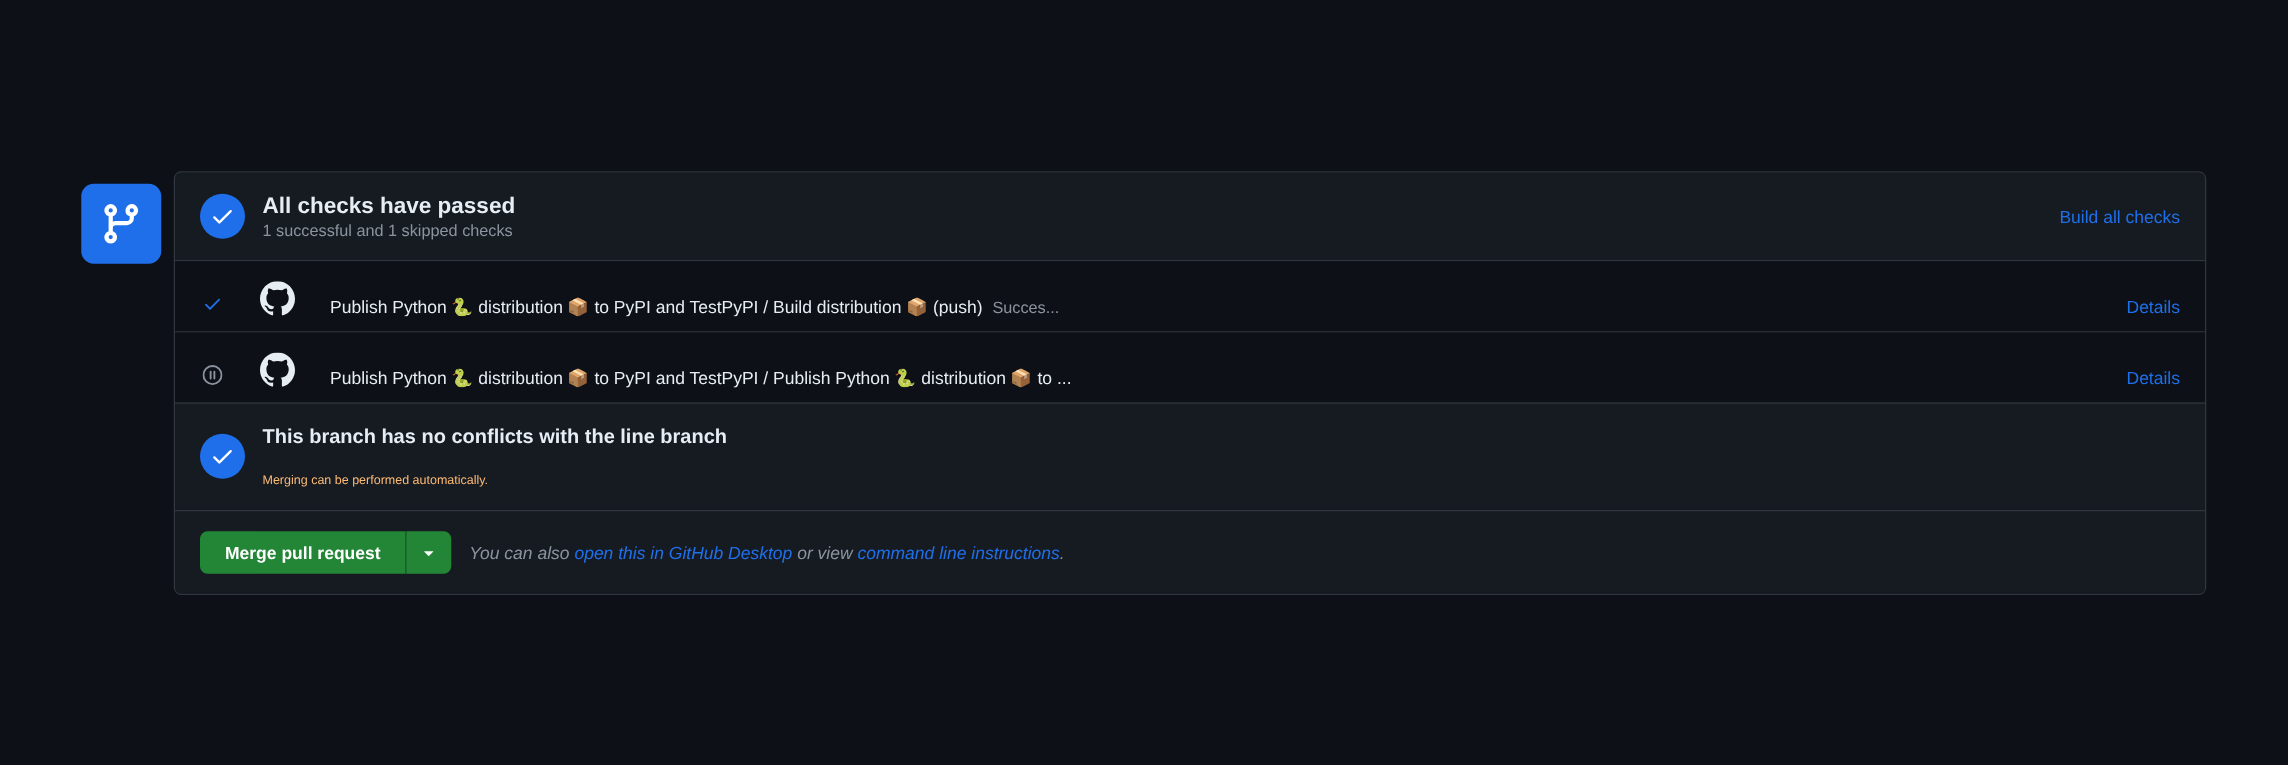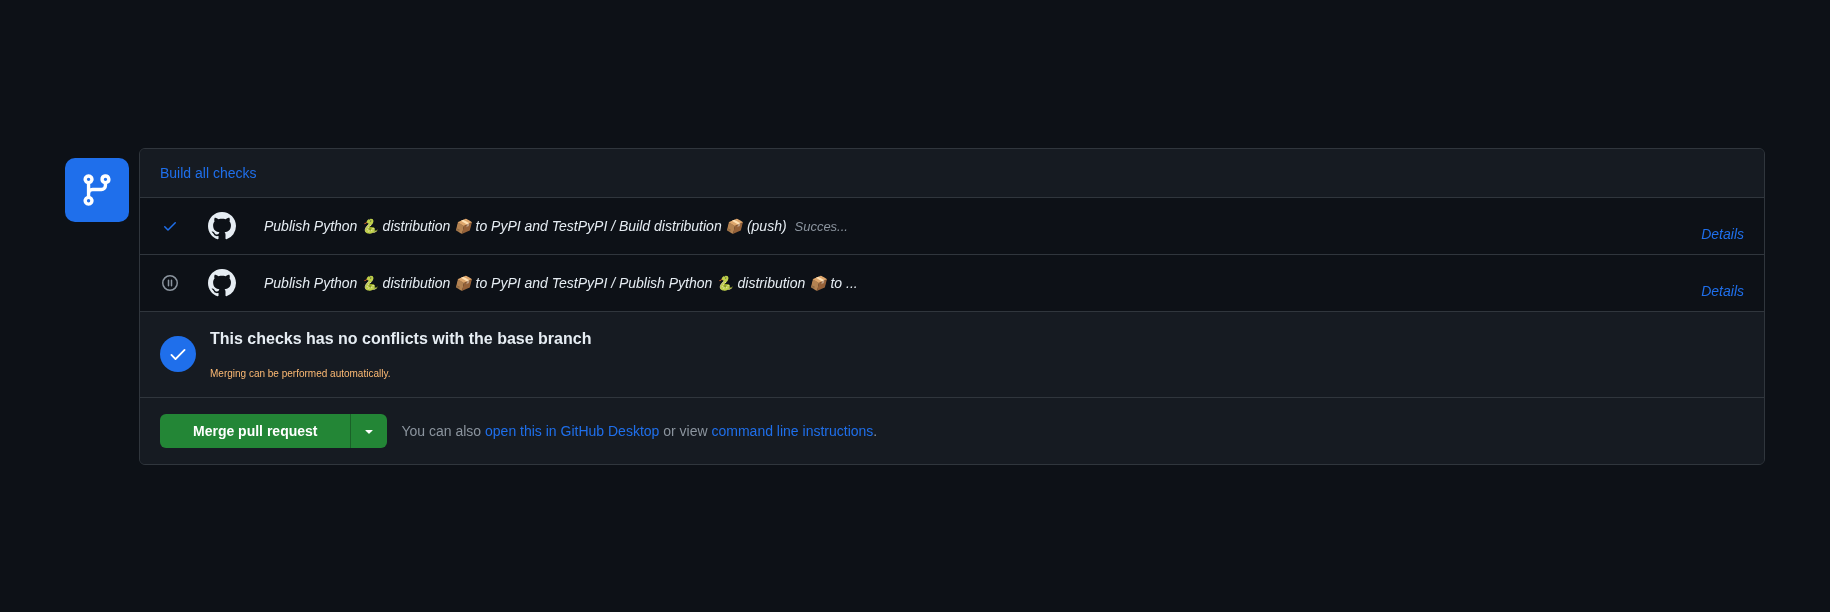--- a/index.html
+++ b/index.html
@@ -227,6 +227,17 @@
   <div class="main-panel">
 
     <div class="header-section">
+      <div class="header-left">
+        <div class="check-circle">
+          <svg viewBox="0 0 16 16">
+            <path fill-rule="evenodd" d="M13.78 4.22a.75.75 0 010 1.06l-7.25 7.25a.75.75 0 01-1.06 0L2.22 9.28a.75.75 0 011.06-1.06L6 10.94l6.72-6.72a.75.75 0 011.06 0z"></path>
+          </svg>
+        </div>
+        <div class="header-text">
+          <h2>All checks have passed</h2>
+          <p>1 successful and 1 skipped checks</p>
+        </div>
+      </div>
       <a class="hide-all-link">Build all checks</a>
     </div>
 

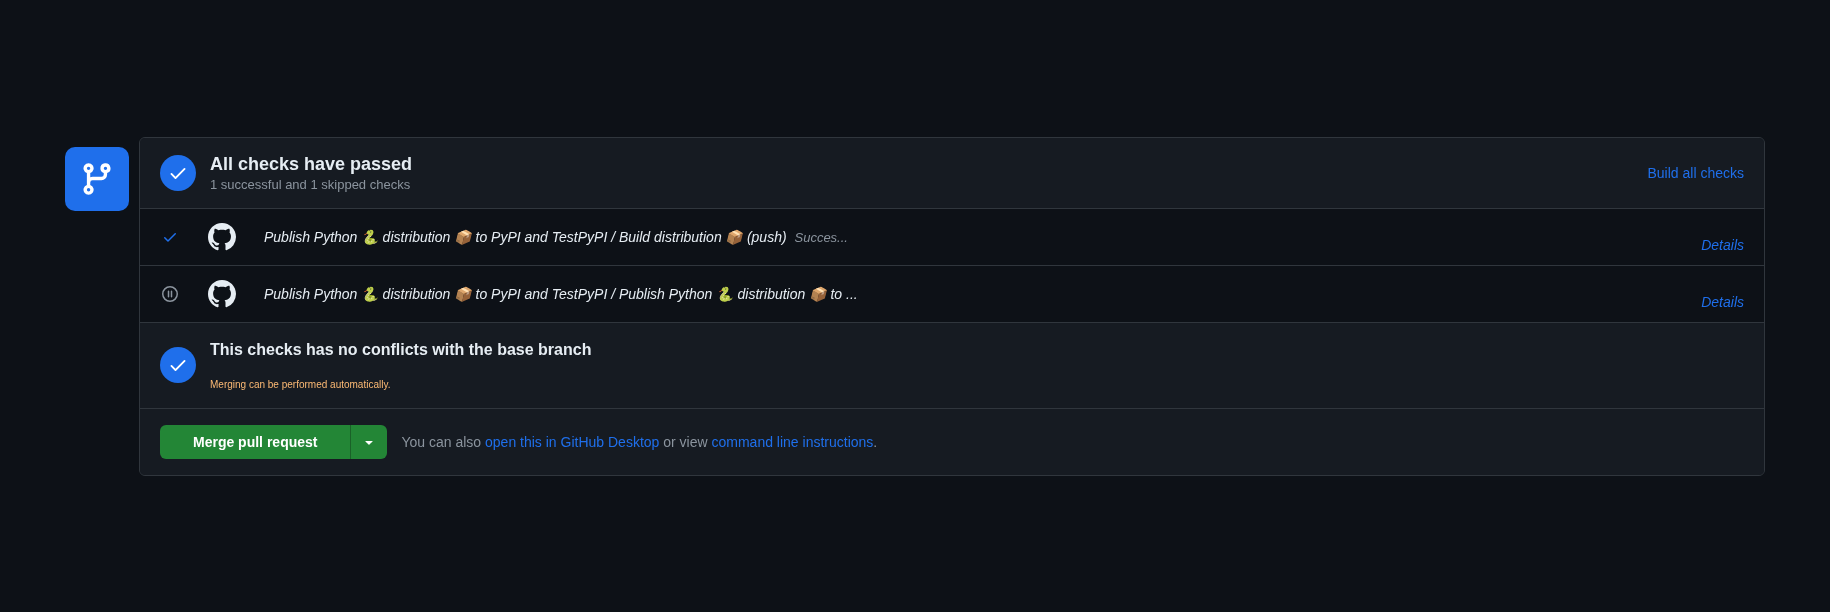--- a/index.html
+++ b/index.html
@@ -92,12 +92,11 @@
     }
     .check-row {
       display: flex;
-      align-items: center;
+      align-items: flex-end;
       padding: 12px 20px;
       border-bottom: 1px solid #30363d;
       background: #0d1117;
       gap: 28px;
-      font-style: italic;
     }
     .check-row:last-child {
       border-bottom: none;

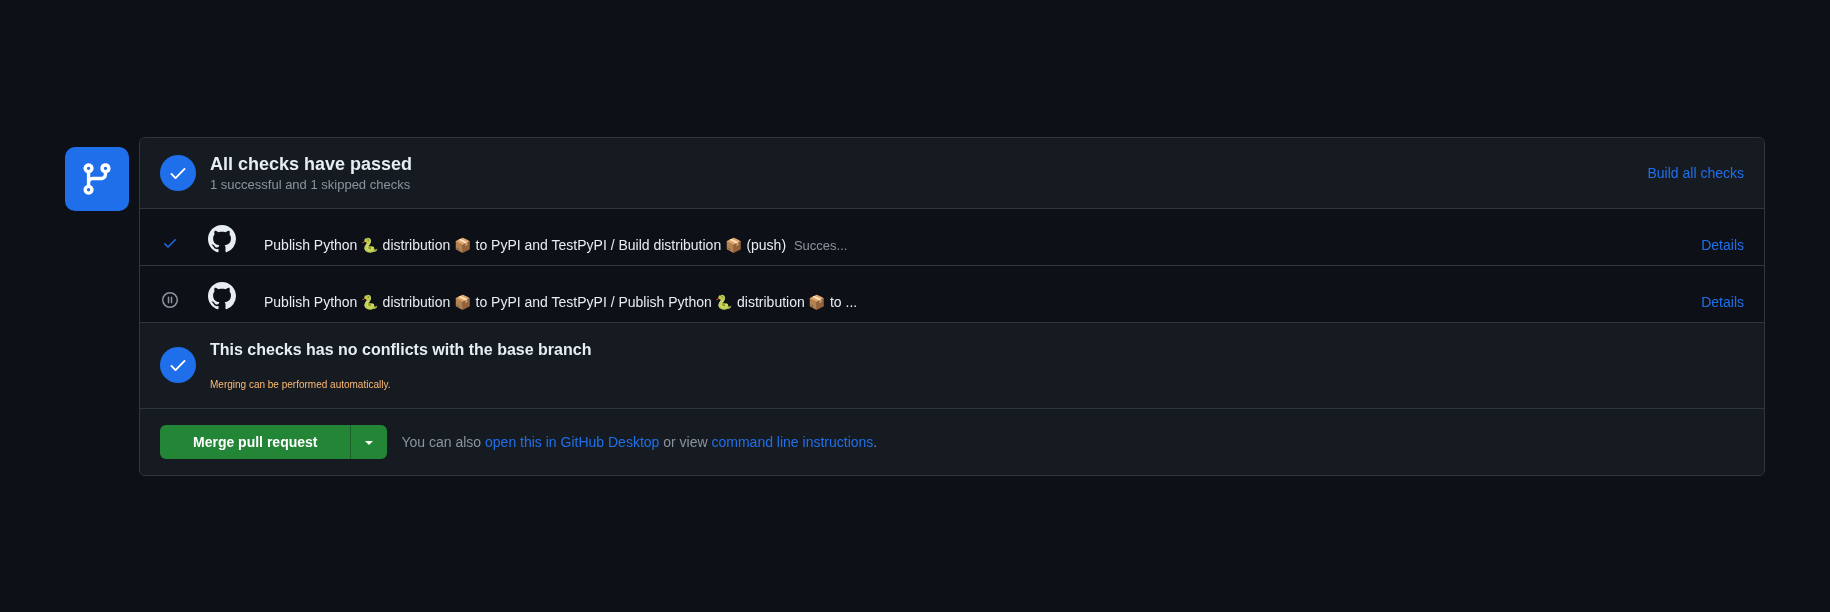--- a/index.html
+++ b/index.html
@@ -280,7 +280,7 @@
         </svg>
       </div>
       <div class="branch-text">
-        <h3>This checks has no conflicts with the base branch</h3>
+        <h3>This branch has no conflicts with the line branch</h3>
         <p>Merging can be performed automatically.</p>
       </div>
     </div>

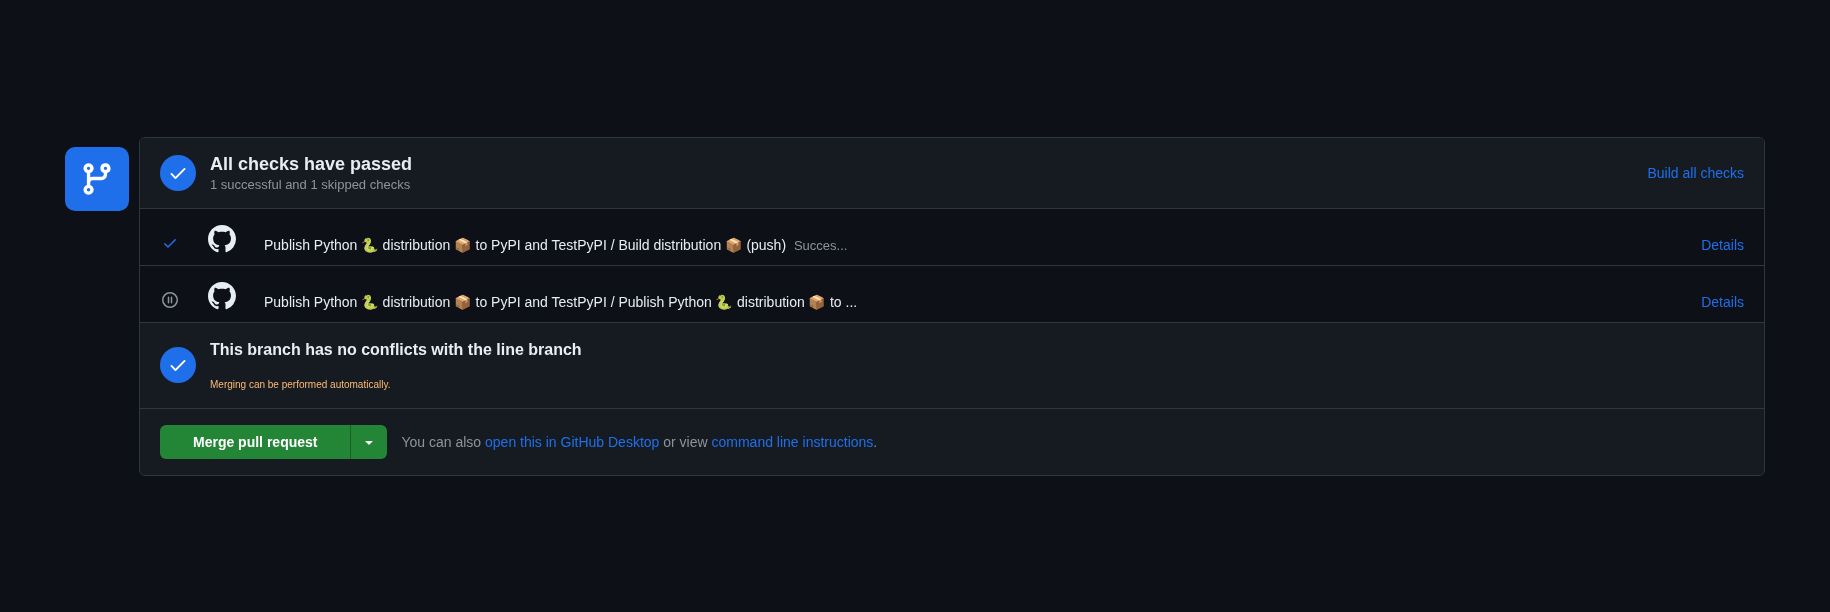--- a/index.html
+++ b/index.html
@@ -176,7 +176,7 @@
       background: #238636;
       color: white;
       border: none;
-      padding: 9px 33px;
+      padding: 9px 20px;
       font-size: 14px;
       font-weight: 600;
       cursor: pointer;

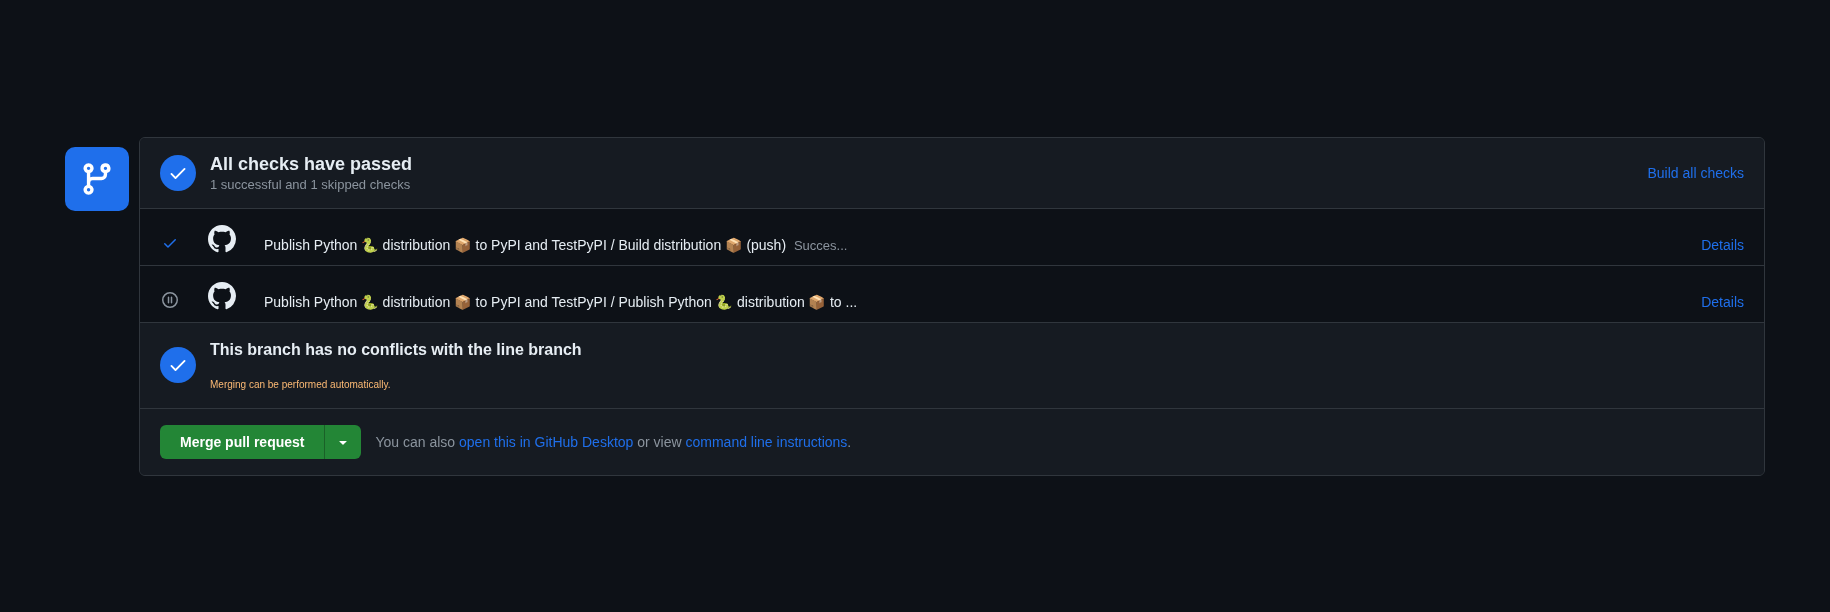--- a/index.html
+++ b/index.html
@@ -199,6 +199,7 @@
     .merge-info {
       color: #8b949e;
       font-size: 14px;
+      font-style: italic;
     }
     .merge-info a {
       color: #1f6feb;

